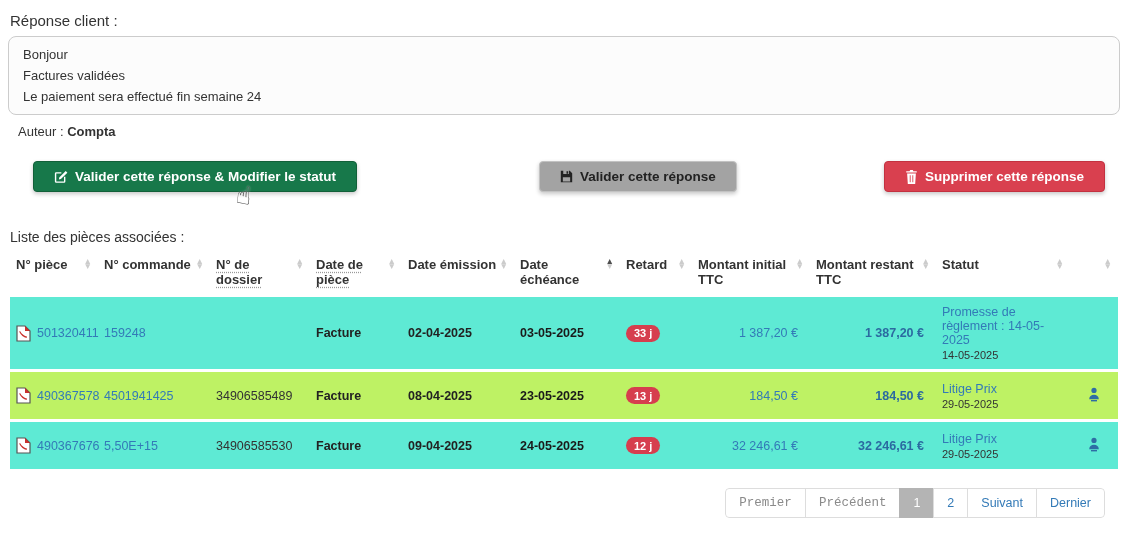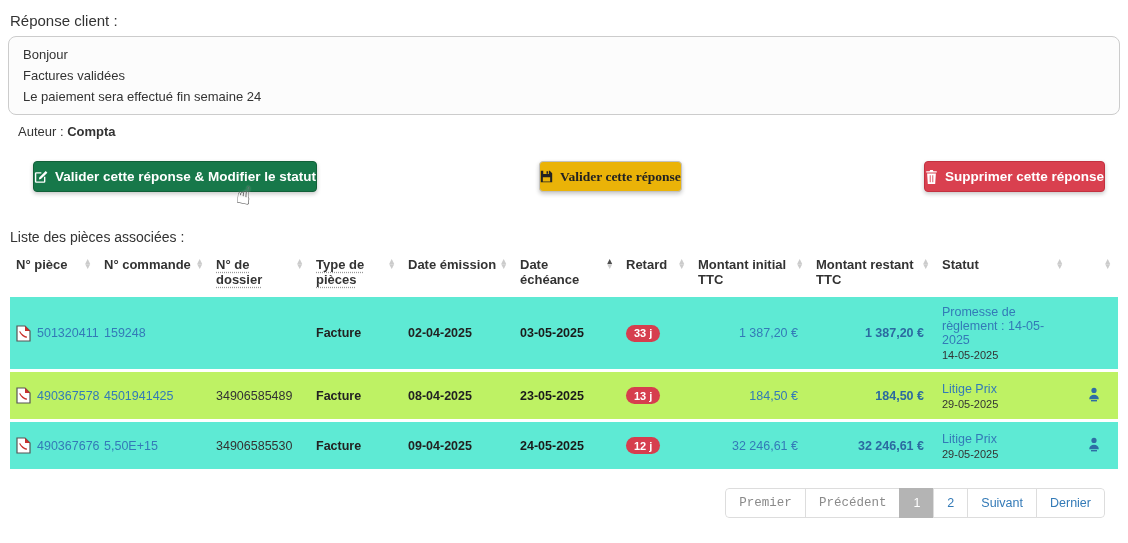--- a/index.html
+++ b/index.html
@@ -17,7 +17,7 @@
   
   .actions { position:relative; height:66px; margin-top:14px; }
   .btn { position:absolute; top:8px; display:inline-flex; align-items:center; gap:7px;
-    font-size:13.5px; font-weight:700; padding:0 0; height:31px; border-radius:4px;
+    font-size:13.5px; font-weight:700; padding:0 20px; height:31px; border-radius:4px;
     border:1px solid rgba(0,0,0,.12); cursor:pointer;
     box-shadow:0 2px 4px rgba(0,0,0,.22); }
   .btn svg { display:block; }

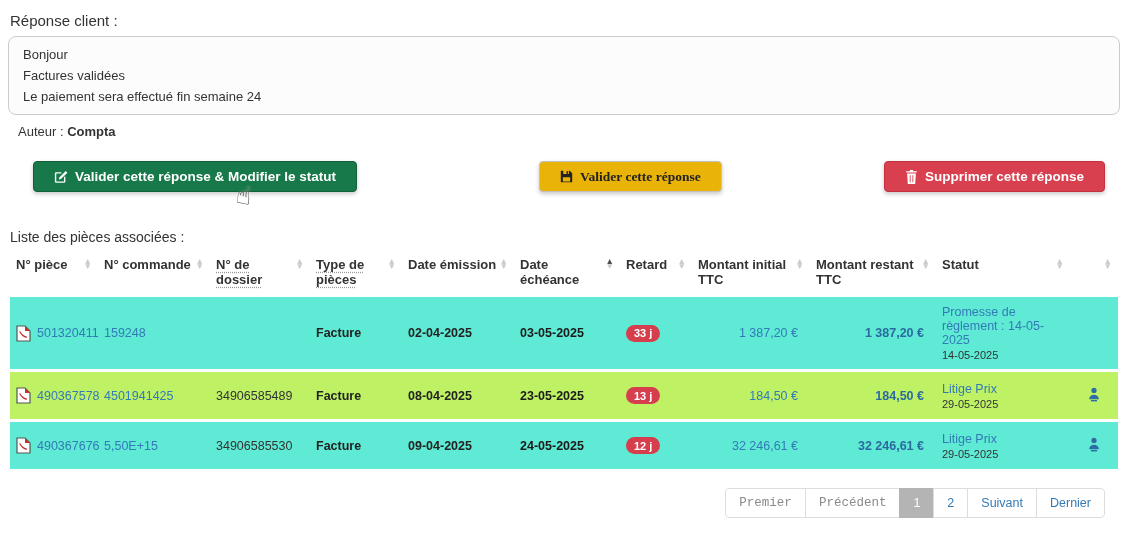--- a/index.html
+++ b/index.html
@@ -22,7 +22,7 @@
     box-shadow:0 2px 4px rgba(0,0,0,.22); }
   .btn svg { display:block; }
   .btn-green { left:25px; background:#17784a; color:#fff; border-color:#126039; }
-  .btn-gray  { left:531px; background:#eab308; color:#222; border-color:#c2c2c2;font-family:Liberation Serif, serif; }
+  .btn-gray  { left:531px; background:#a3a3a3; color:#222; border-color:#c2c2c2; }
   .btn-red   { right:15px; background:#d9404f; color:#fff; border-color:#c33140; }
   .cursor-glyph { position:absolute; left:228px; top:28px; font-size:25px; color:#444;
     transform:rotate(6deg); z-index:5; text-shadow:0 0 2px #fff; }

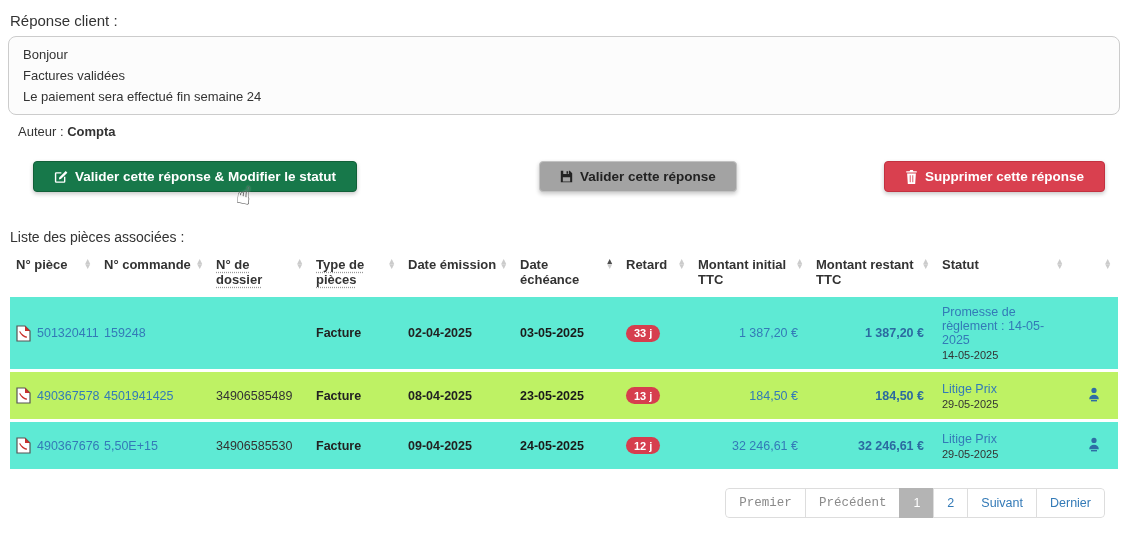--- a/index.html
+++ b/index.html
@@ -161,7 +161,7 @@
           </th>
         <th>
             <div class="th-flex">
-              <span class="dotted">Type de pièces</span>
+              <span class="dotted">Date de pièce</span>
               <span class="sort">
                 <i class="up">▲</i>
                 <i class="dn">▼</i>

